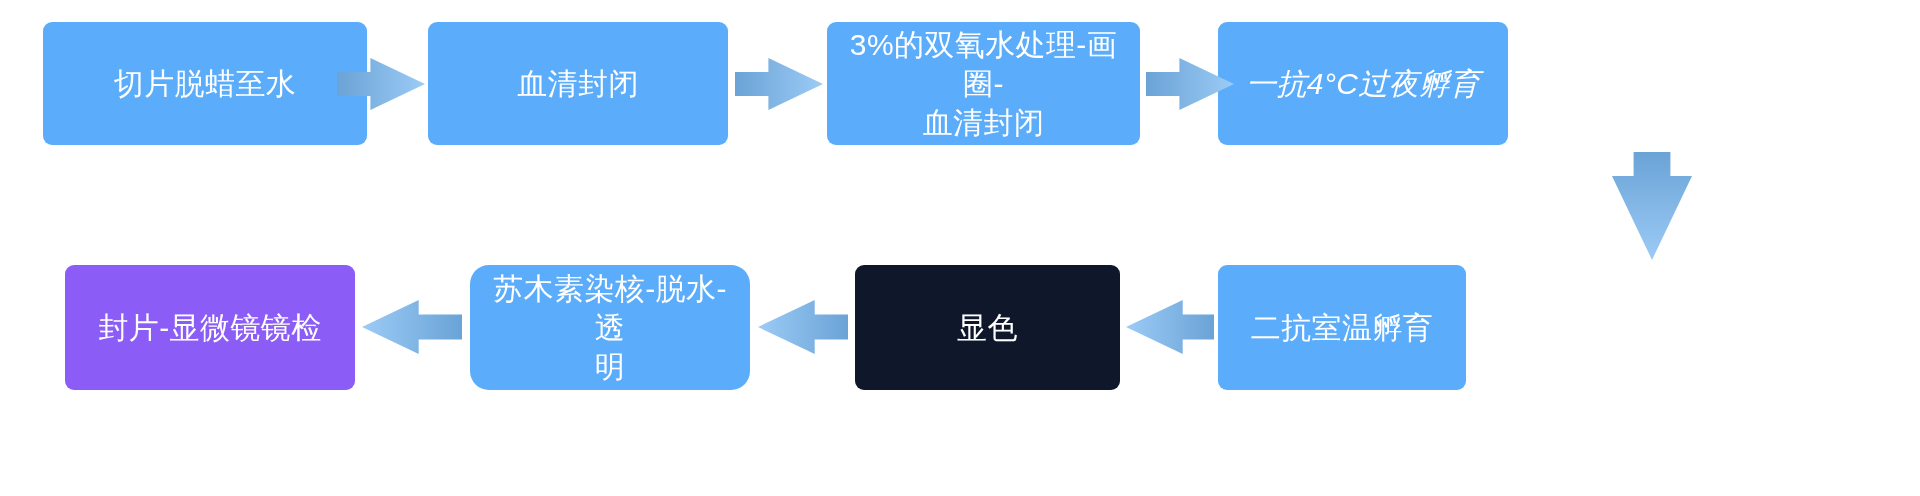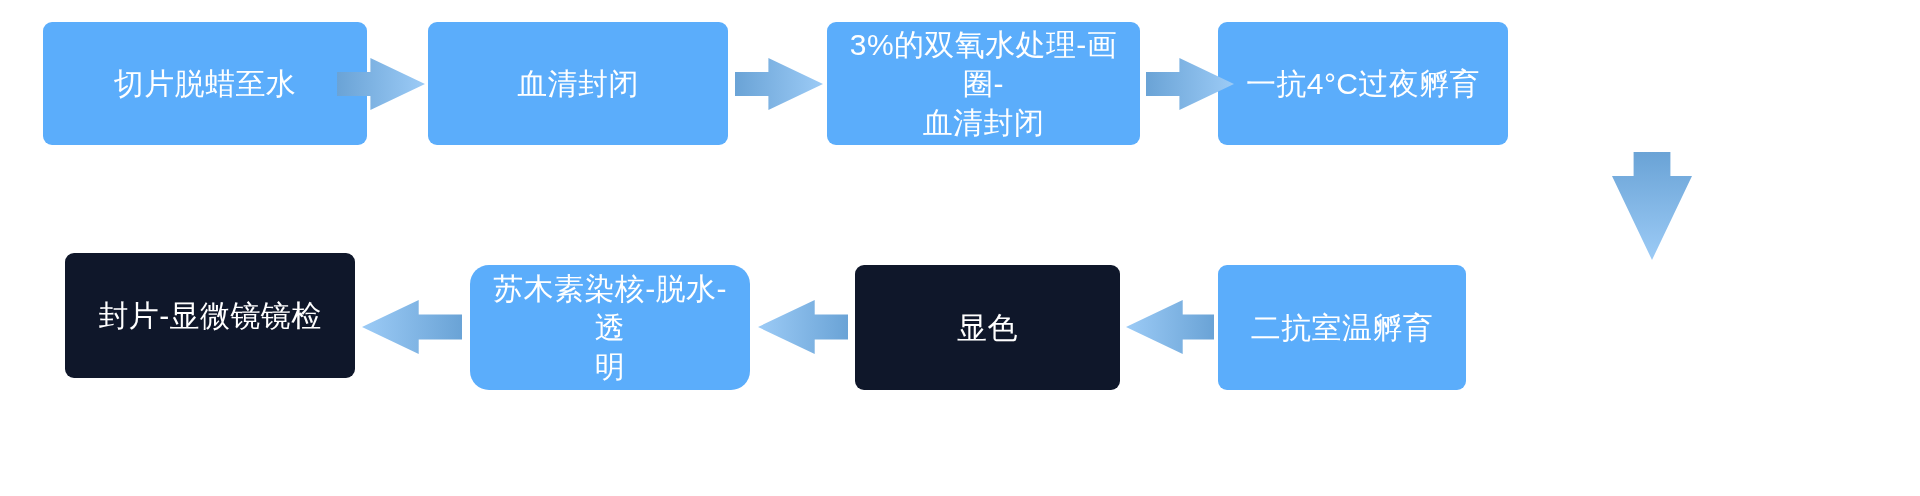--- a/index.html
+++ b/index.html
@@ -81,7 +81,7 @@
       <span class="label">3%的双氧水处理-画圈-
 血清封闭</span>
     </div>
-    <div class="node" style="left: 1218px; top: 22px; width: 290px; height: 123px; background: rgb(91, 173, 251); color: rgb(255, 255, 255);">
+    <div class="node" style="left: 1218px; top: 22px; width: 290px; height: 123px; background: rgb(91, 173, 251); color: rgb(255, 255, 255); font-style: italic;">
       <span class="label">一抗4°C过夜孵育</span>
     </div>
     <div class="node" style="left: 1218px; top: 265px; width: 248px; height: 125px; background: rgb(91, 173, 251); color: rgb(255, 255, 255);">

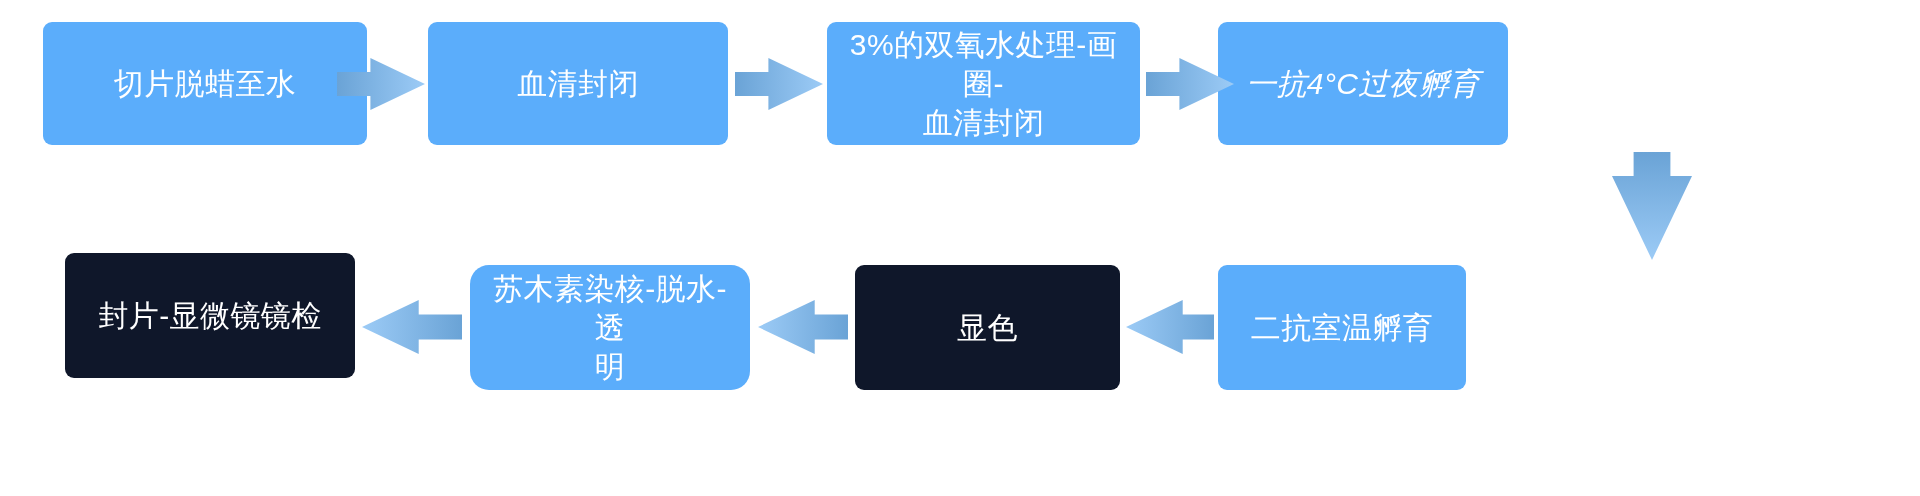--- a/index.html
+++ b/index.html
@@ -94,7 +94,7 @@
       <span class="label">苏木素染核-脱水-透
 明</span>
     </div>
-    <div class="node" style="left: 65px; top: 253px; width: 290px; height: 125px; background: #0f172a; color: rgb(255, 255, 255); justify-content: center;">
+    <div class="node" style="left: 65px; top: 265px; width: 290px; height: 125px; background: #8b5cf6; color: rgb(255, 255, 255); justify-content: center;">
       <span class="label">封片-显微镜镜检</span>
     </div>
     <div class="arrow" style="left: 337px; top: 58px; width: 88px; height: 52px;">

